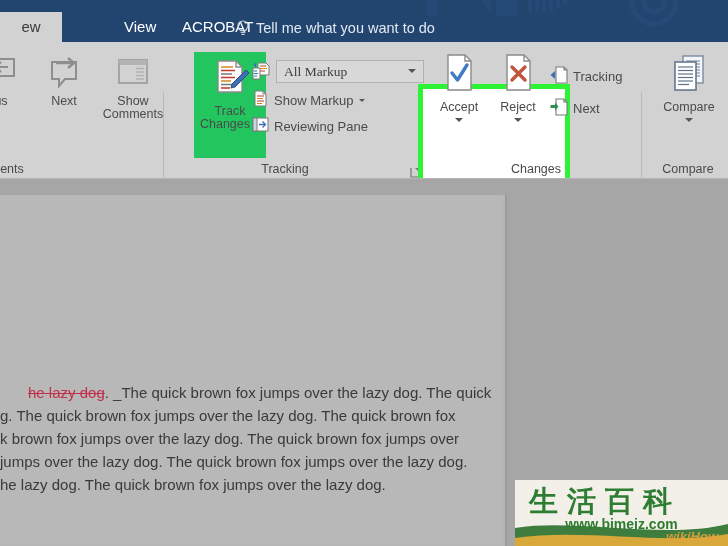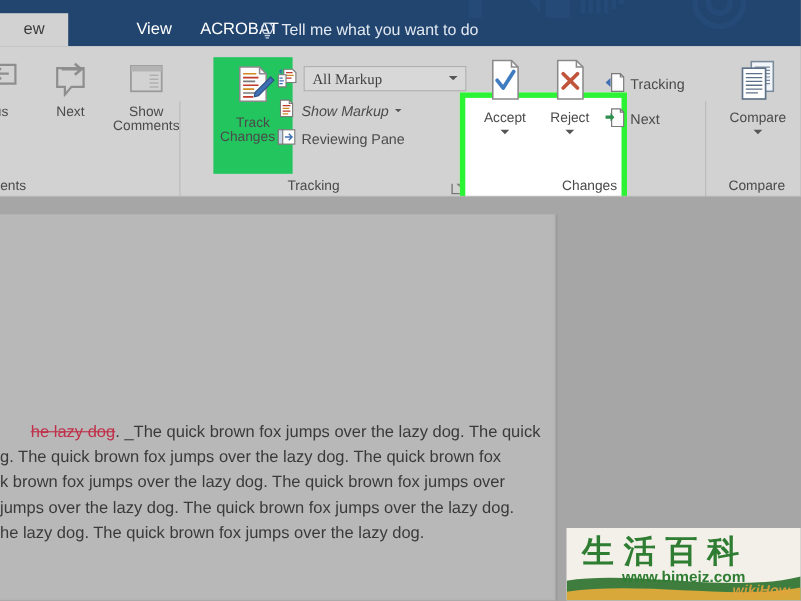--- a/index.html
+++ b/index.html
@@ -231,7 +231,7 @@
     <span class="caret" style="position:absolute;right:7px;top:8px;"></span>
   </div>
 
-  <div class="smallrow" style="left:252px;top:47px;font-style:italic;">
+  <div class="smallrow" style="left:252px;top:47px;">
     <span class="ic">
       <svg width="17" height="17" viewBox="0 0 17 17">
         <path d="M3 1 L11 1 L14 4 L14 16 L3 16 Z" fill="#fcfcfc" stroke="#7a7a7a" stroke-width="1"></path>

